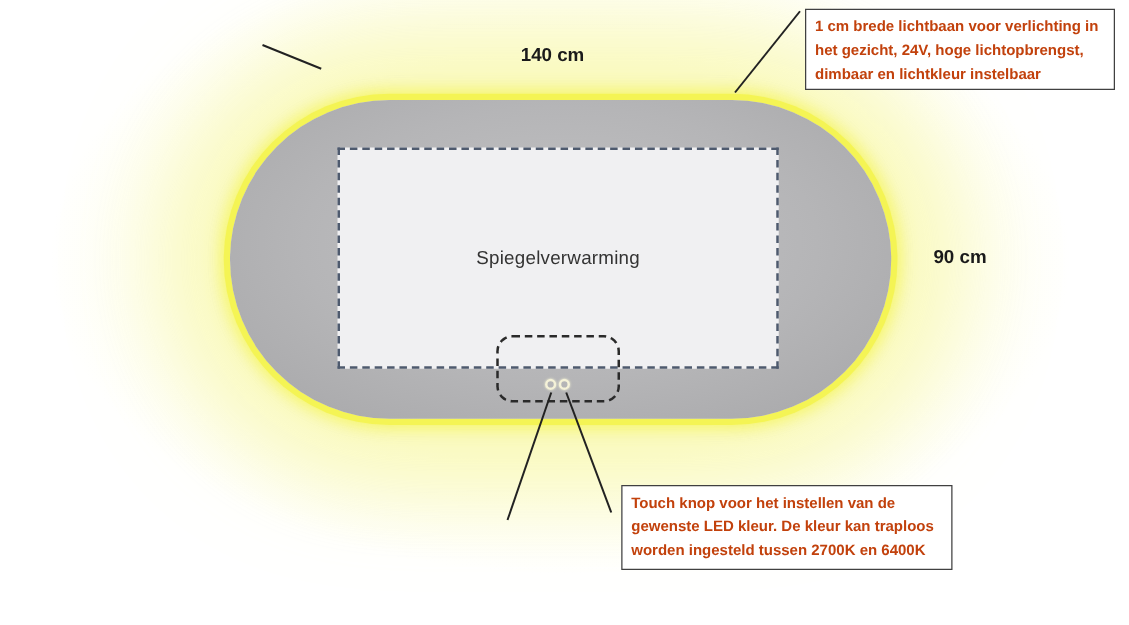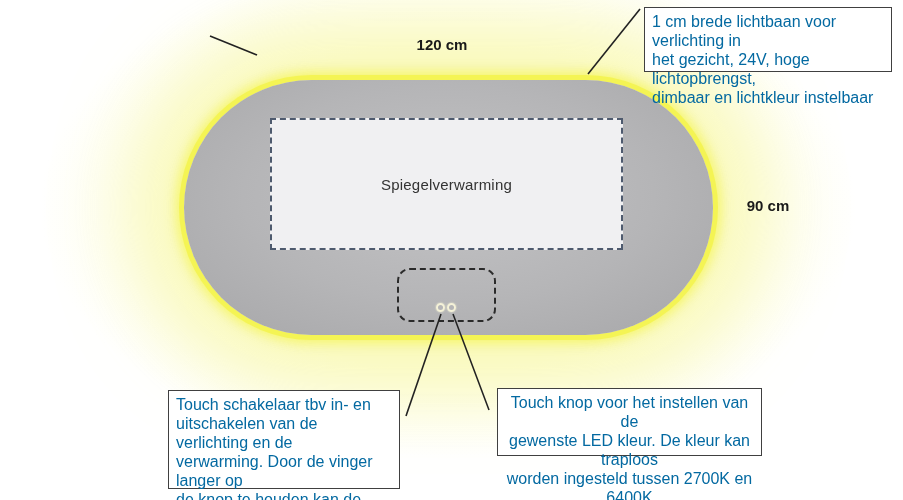--- a/index.html
+++ b/index.html
@@ -49,7 +49,7 @@
     padding:4px 7px;
   }
   .note-text{
-    font-size:16px;line-height:19px;color:#0369a1;white-space:pre-line;display:block;
+    font-size:12px;line-height:19px;color:#c2410c;white-space:pre-line;display:block;font-weight:bold;
   }
   .note-tl{left:11px;top:23px;width:192px;height:67px;}
   .note-tr{left:644px;top:7px;width:248px;height:65px;}

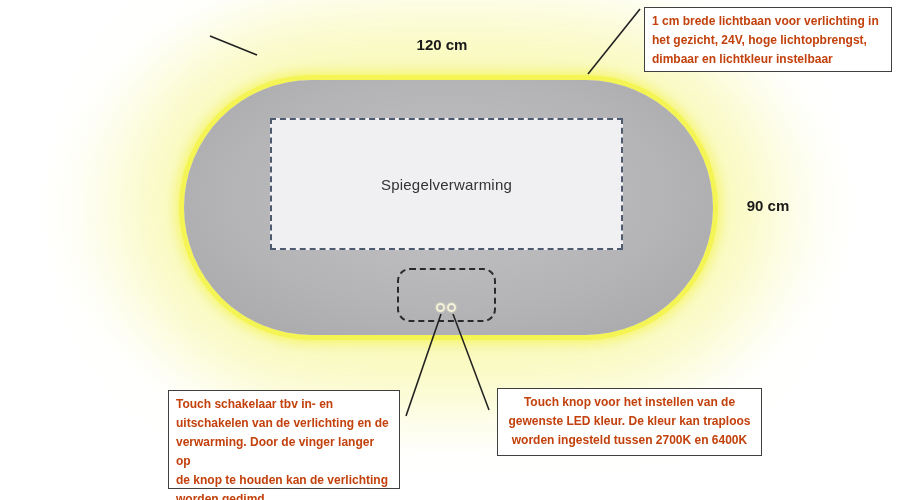--- a/index.html
+++ b/index.html
@@ -80,7 +80,7 @@
     <line x1="453" y1="314" x2="489" y2="410" stroke="#222222" stroke-width="1.6"></line>
   </svg>
 
-  <div class="dim-label dim-width">120 cm</div>
+  <div class="dim-label dim-width">140 cm</div>
   <div class="dim-label dim-height">90 cm</div>
 
 

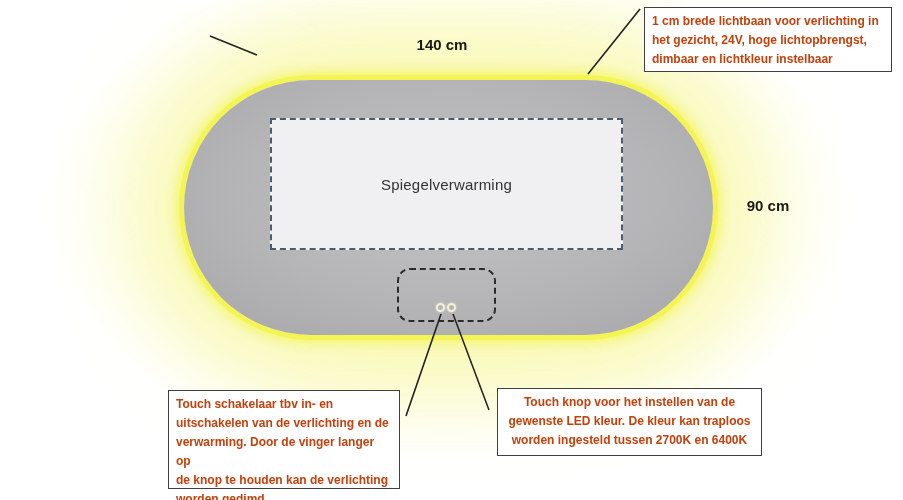--- a/index.html
+++ b/index.html
@@ -23,7 +23,7 @@
       0 0 70px 55px rgba(248,248,172,0.70);
   }
   .heater{
-    position:absolute;left:270px;top:118px;width:353px;height:132px;box-sizing:border-box;
+    position:absolute;left:270px;top:118px;width:353px;height:177px;box-sizing:border-box;
     background:#f0f0f2;border:2px dashed #4e5a6e;
     display:flex;align-items:center;justify-content:center;
   }

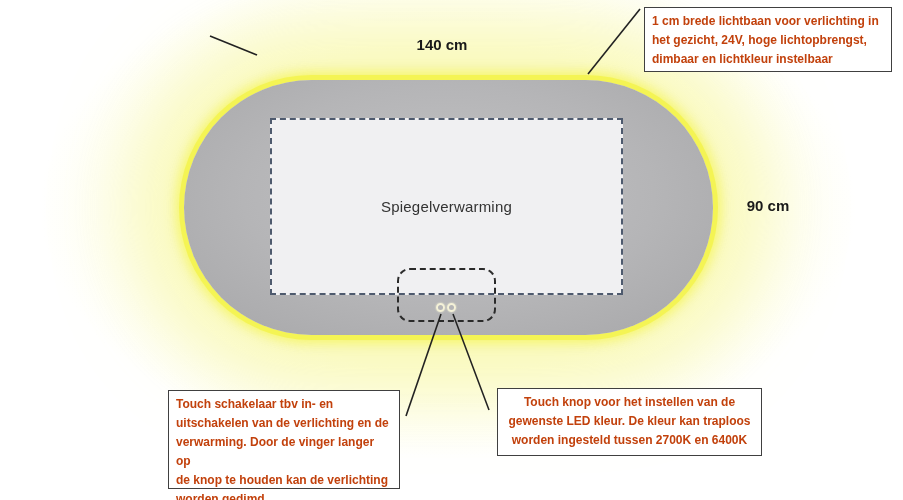--- a/index.html
+++ b/index.html
@@ -90,13 +90,6 @@
 dimbaar en lichtkleur instelbaar</span>
   </div>
 
-  <div class="note note-bl">
-    <span class="note-text">Touch schakelaar tbv in- en
-uitschakelen van de verlichting en de
-verwarming. Door de vinger langer op
-de knop te houden kan de verlichting
-worden gedimd.</span>
-  </div>
 
   <div class="note note-br">
     <span class="note-text">Touch knop voor het instellen van de

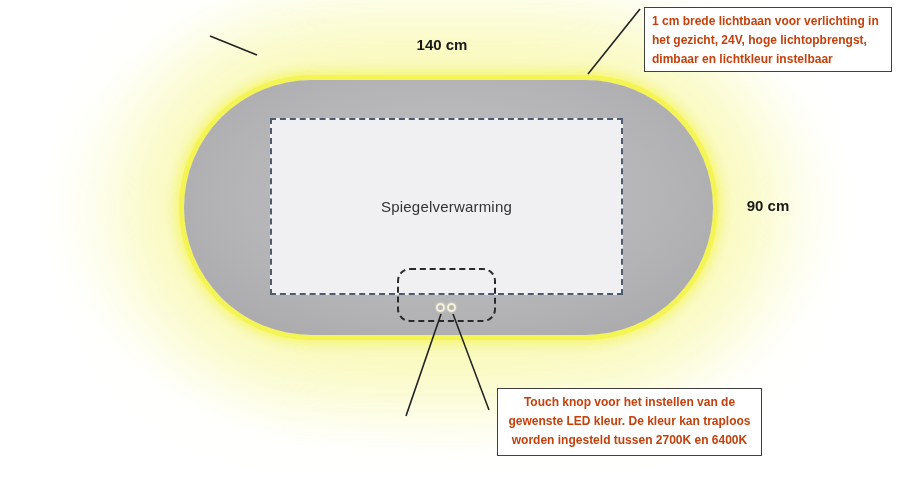--- a/index.html
+++ b/index.html
@@ -54,7 +54,7 @@
   .note-tl{left:11px;top:23px;width:192px;height:67px;}
   .note-tr{left:644px;top:7px;width:248px;height:65px;}
   .note-bl{left:168px;top:390px;width:232px;height:99px;}
-  .note-br{left:497px;top:388px;width:265px;height:68px;text-align:center;}
+  .note-br{left:497px;top:388px;width:265px;height:68px;}
 </style>
 </head>
 <body>

